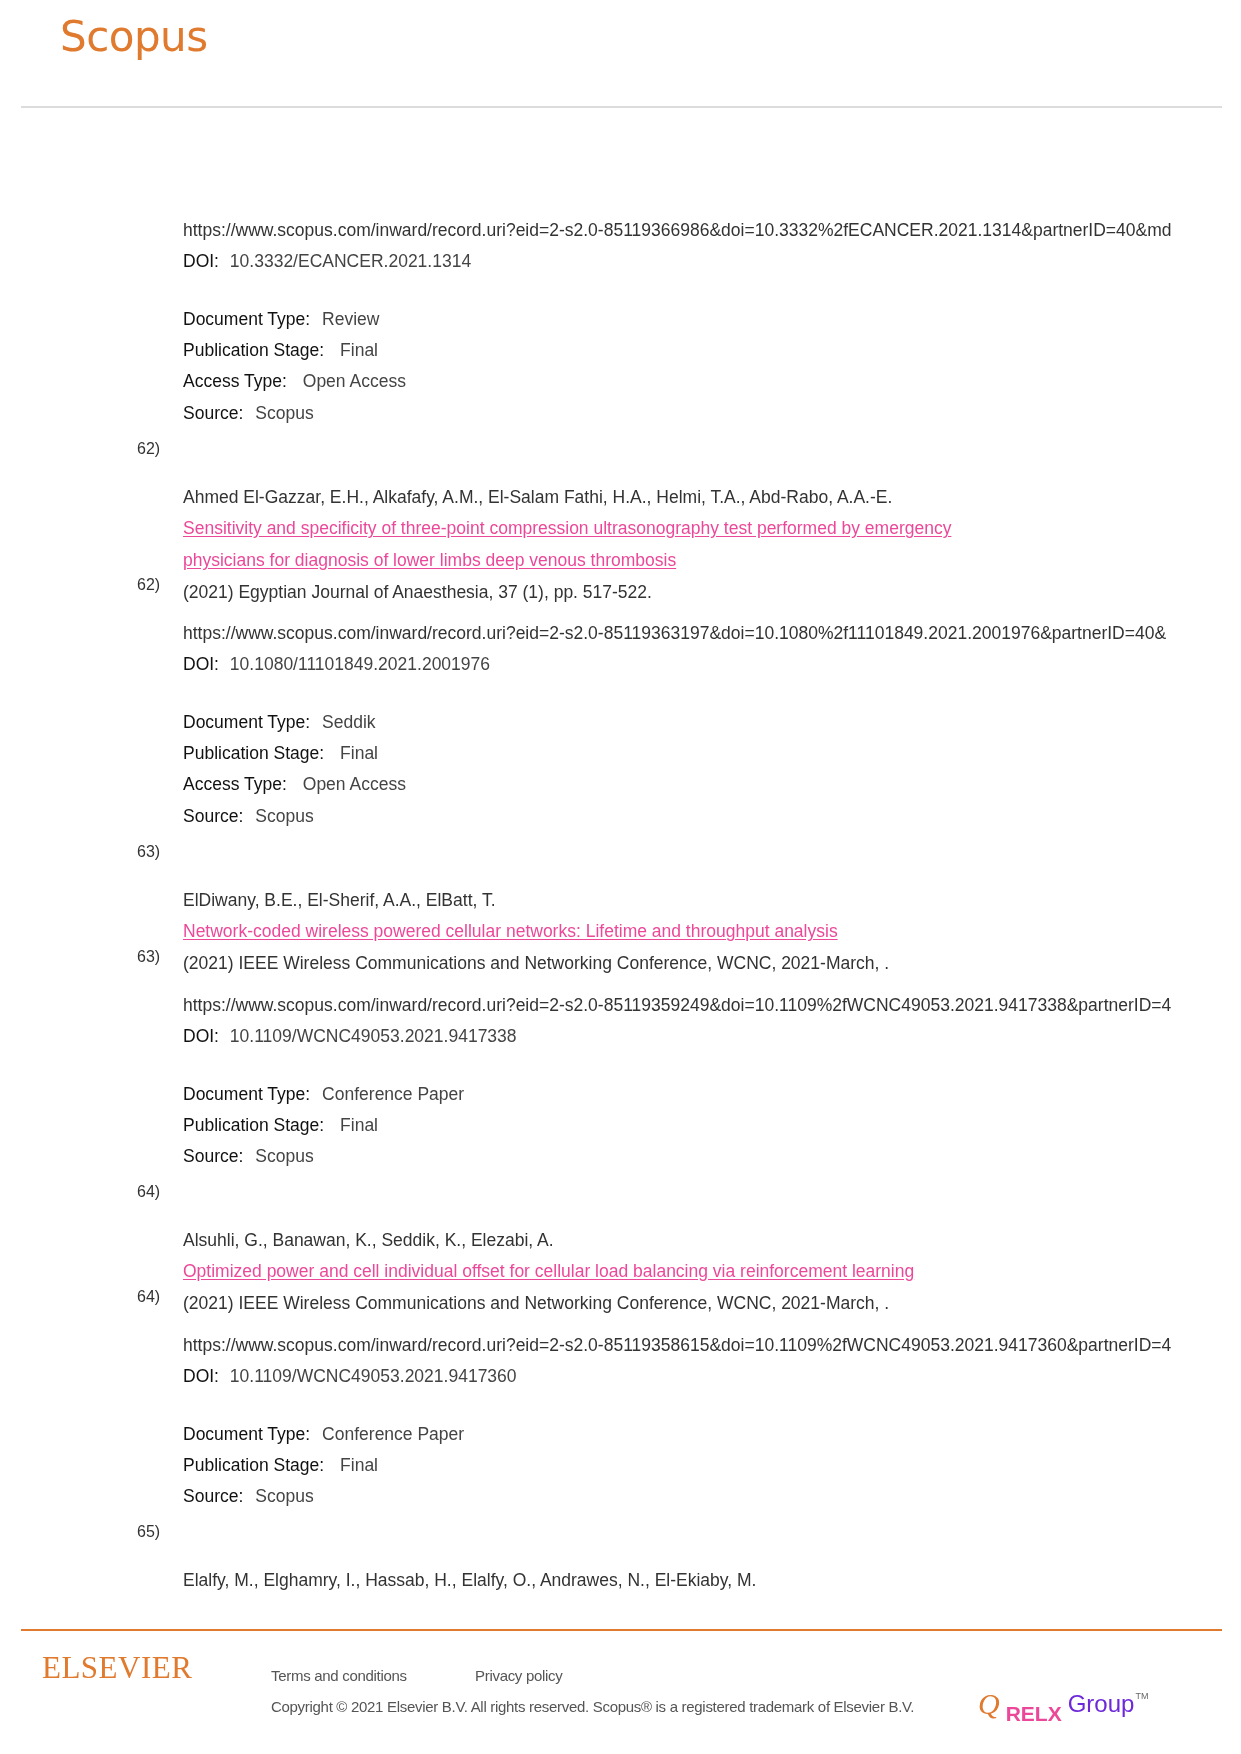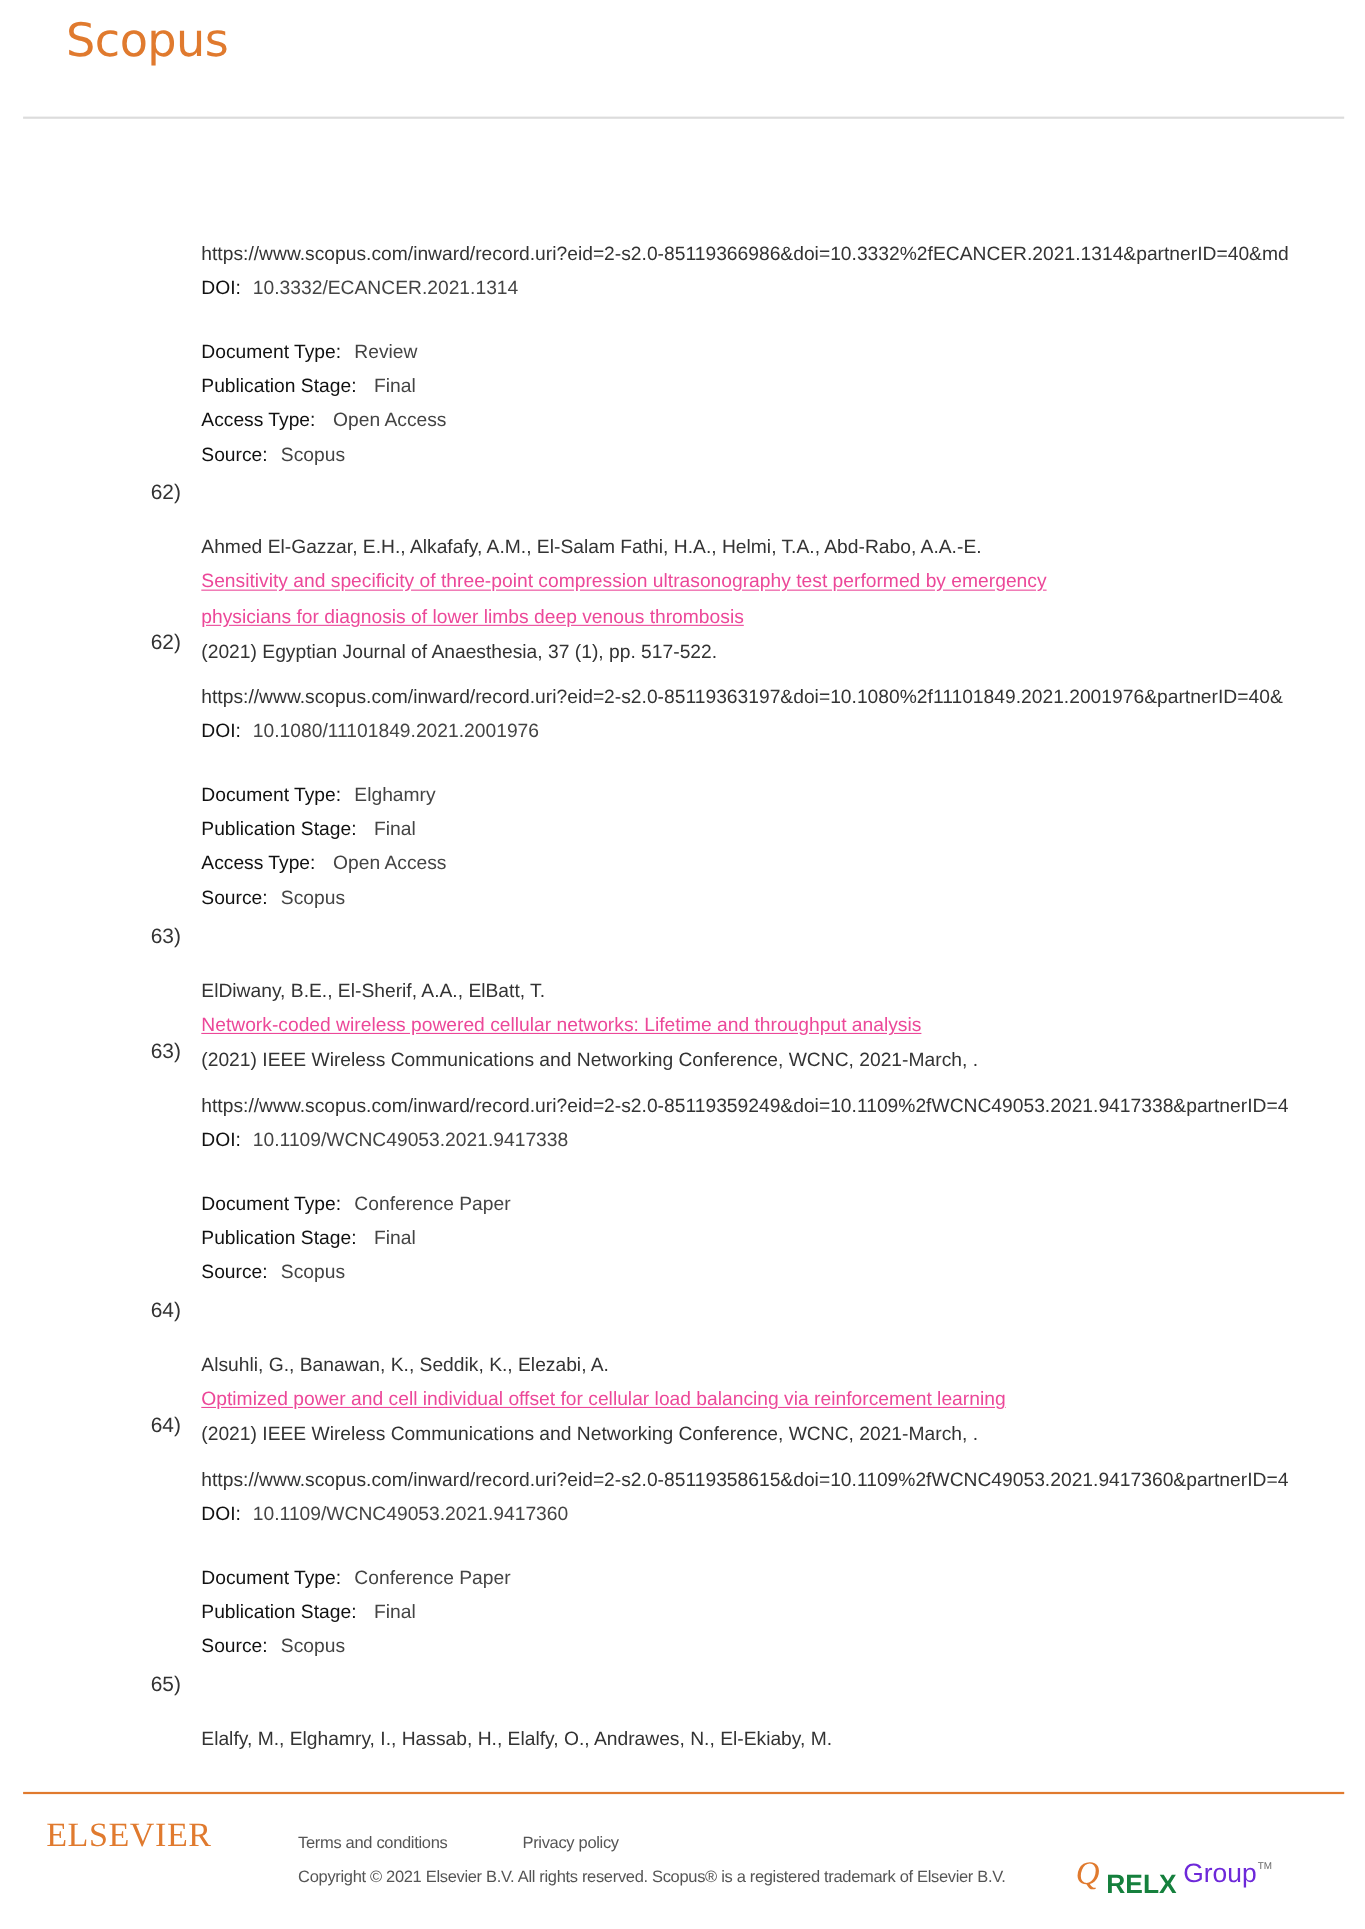--- a/index.html
+++ b/index.html
@@ -22,7 +22,7 @@
       position: absolute; font-size: 17.5px; line-height: 22px; white-space: nowrap;
       color: #333;
     }
-    .num { position: absolute; left: 137px; font-size: 19px; color: #333; }
+    .num { position: absolute; left: 137px; font-size: 16px; color: #333; }
     .txt { left: 183px; margin-top: 48px; }
     .label { color: #111; }
     .val { color: #444; margin-left: 12px; }

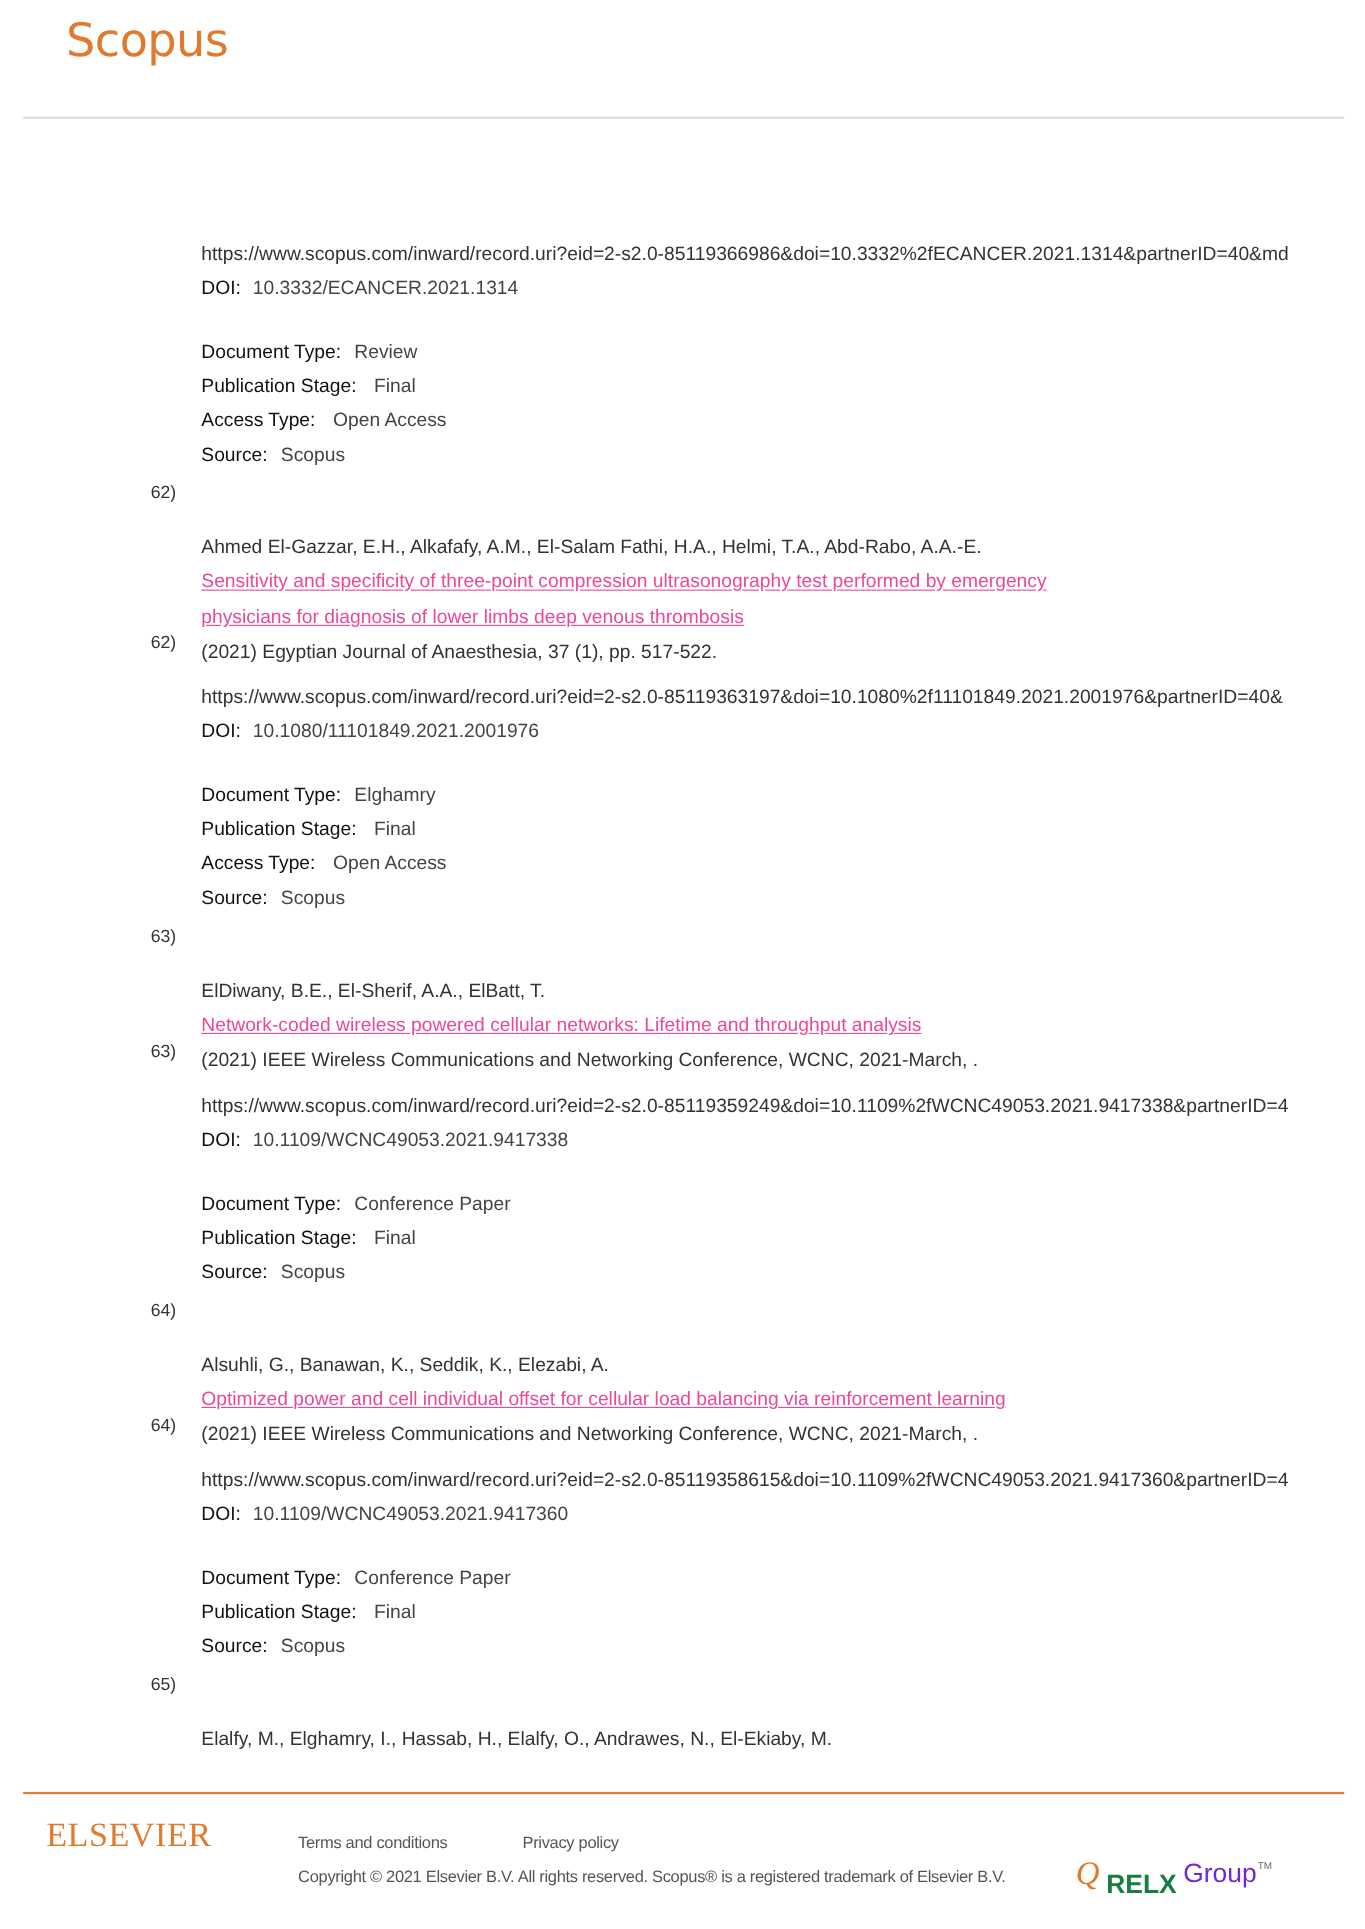--- a/index.html
+++ b/index.html
@@ -92,7 +92,7 @@
     <span class="val" style="margin-left:6px">10.1080/11101849.2021.2001976</span>
   </div>
   <div class="line txt" style="top:663px">
-    <span class="label">Document Type:</span><span class="val">Elghamry</span>
+    <span class="label">Document Type:</span><span class="val">Seddik</span>
   </div>
   <div class="line txt" style="top:694px">
     <span class="label">Publication Stage:</span><span class="val" style="margin-left:16px">Final</span>

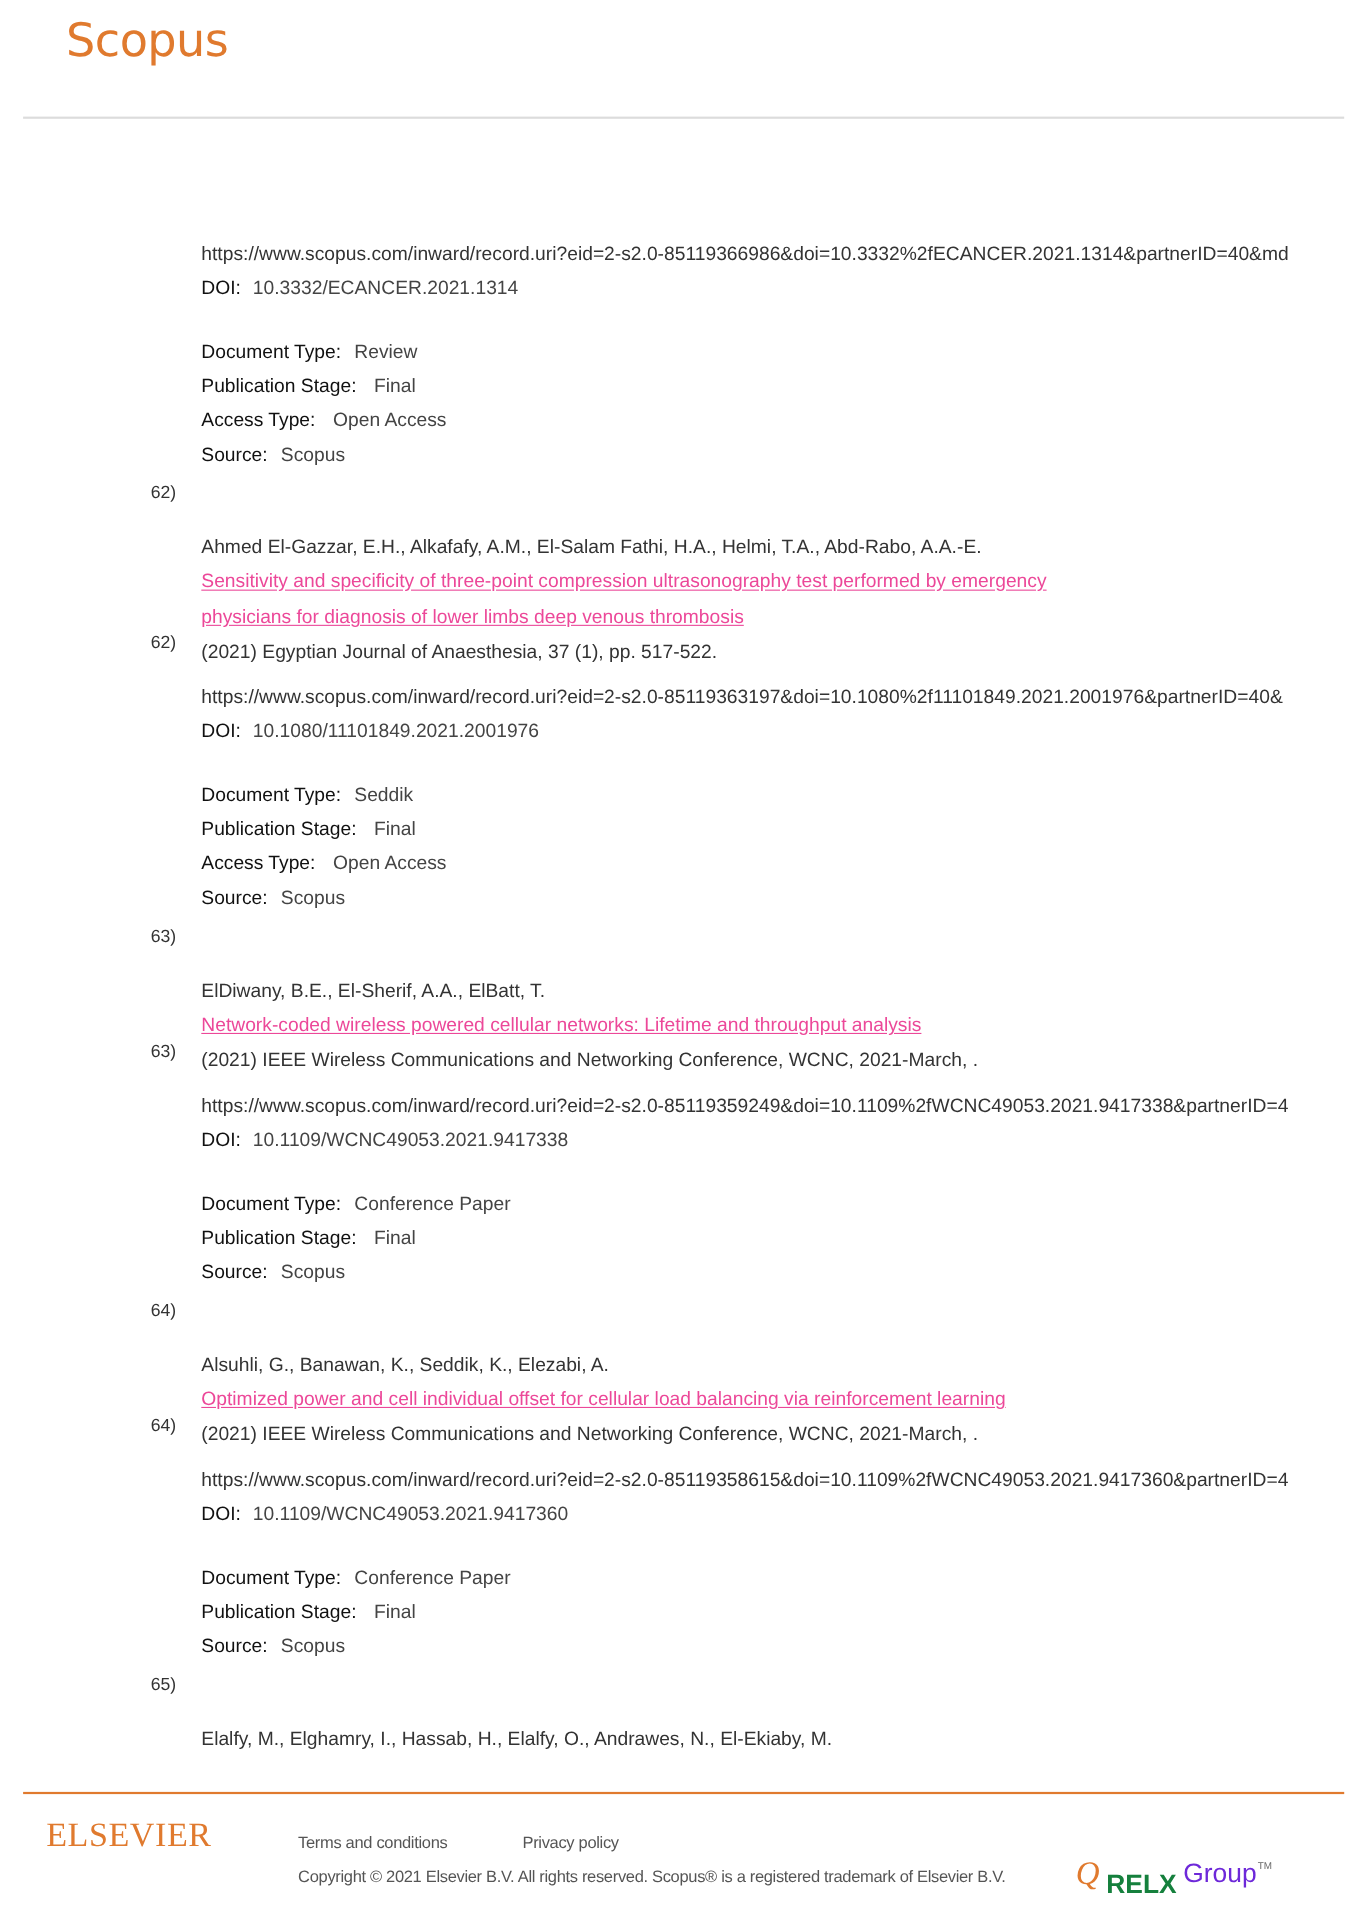--- a/index.html
+++ b/index.html
@@ -48,7 +48,7 @@
     }
     .relx { position: absolute; left: 978px; top: 1688px; height: 32px; display: flex; align-items: center; }
     .relx-mark { font-family: "Liberation Serif", serif; font-size: 30px; color: #e07a2e; font-style: italic; margin-right: 6px; }
-    .relx-bold { font-family: "Liberation Sans", sans-serif; font-weight: bold; font-size: 24px; color: #15803d; margin-top: 20px; }
+    .relx-bold { font-family: "Liberation Sans", sans-serif; font-weight: bold; font-size: 21px; color: #ec4899; margin-top: 20px; }
     .relx-light { font-family: "Liberation Sans", sans-serif; font-size: 24px; color: #6d28d9; margin-left: 6px; }
     .relx-tm { font-size: 9px; color: #666; vertical-align: top; margin-left: 1px; position: relative; top: -8px; text-align: center; }
   </style>

